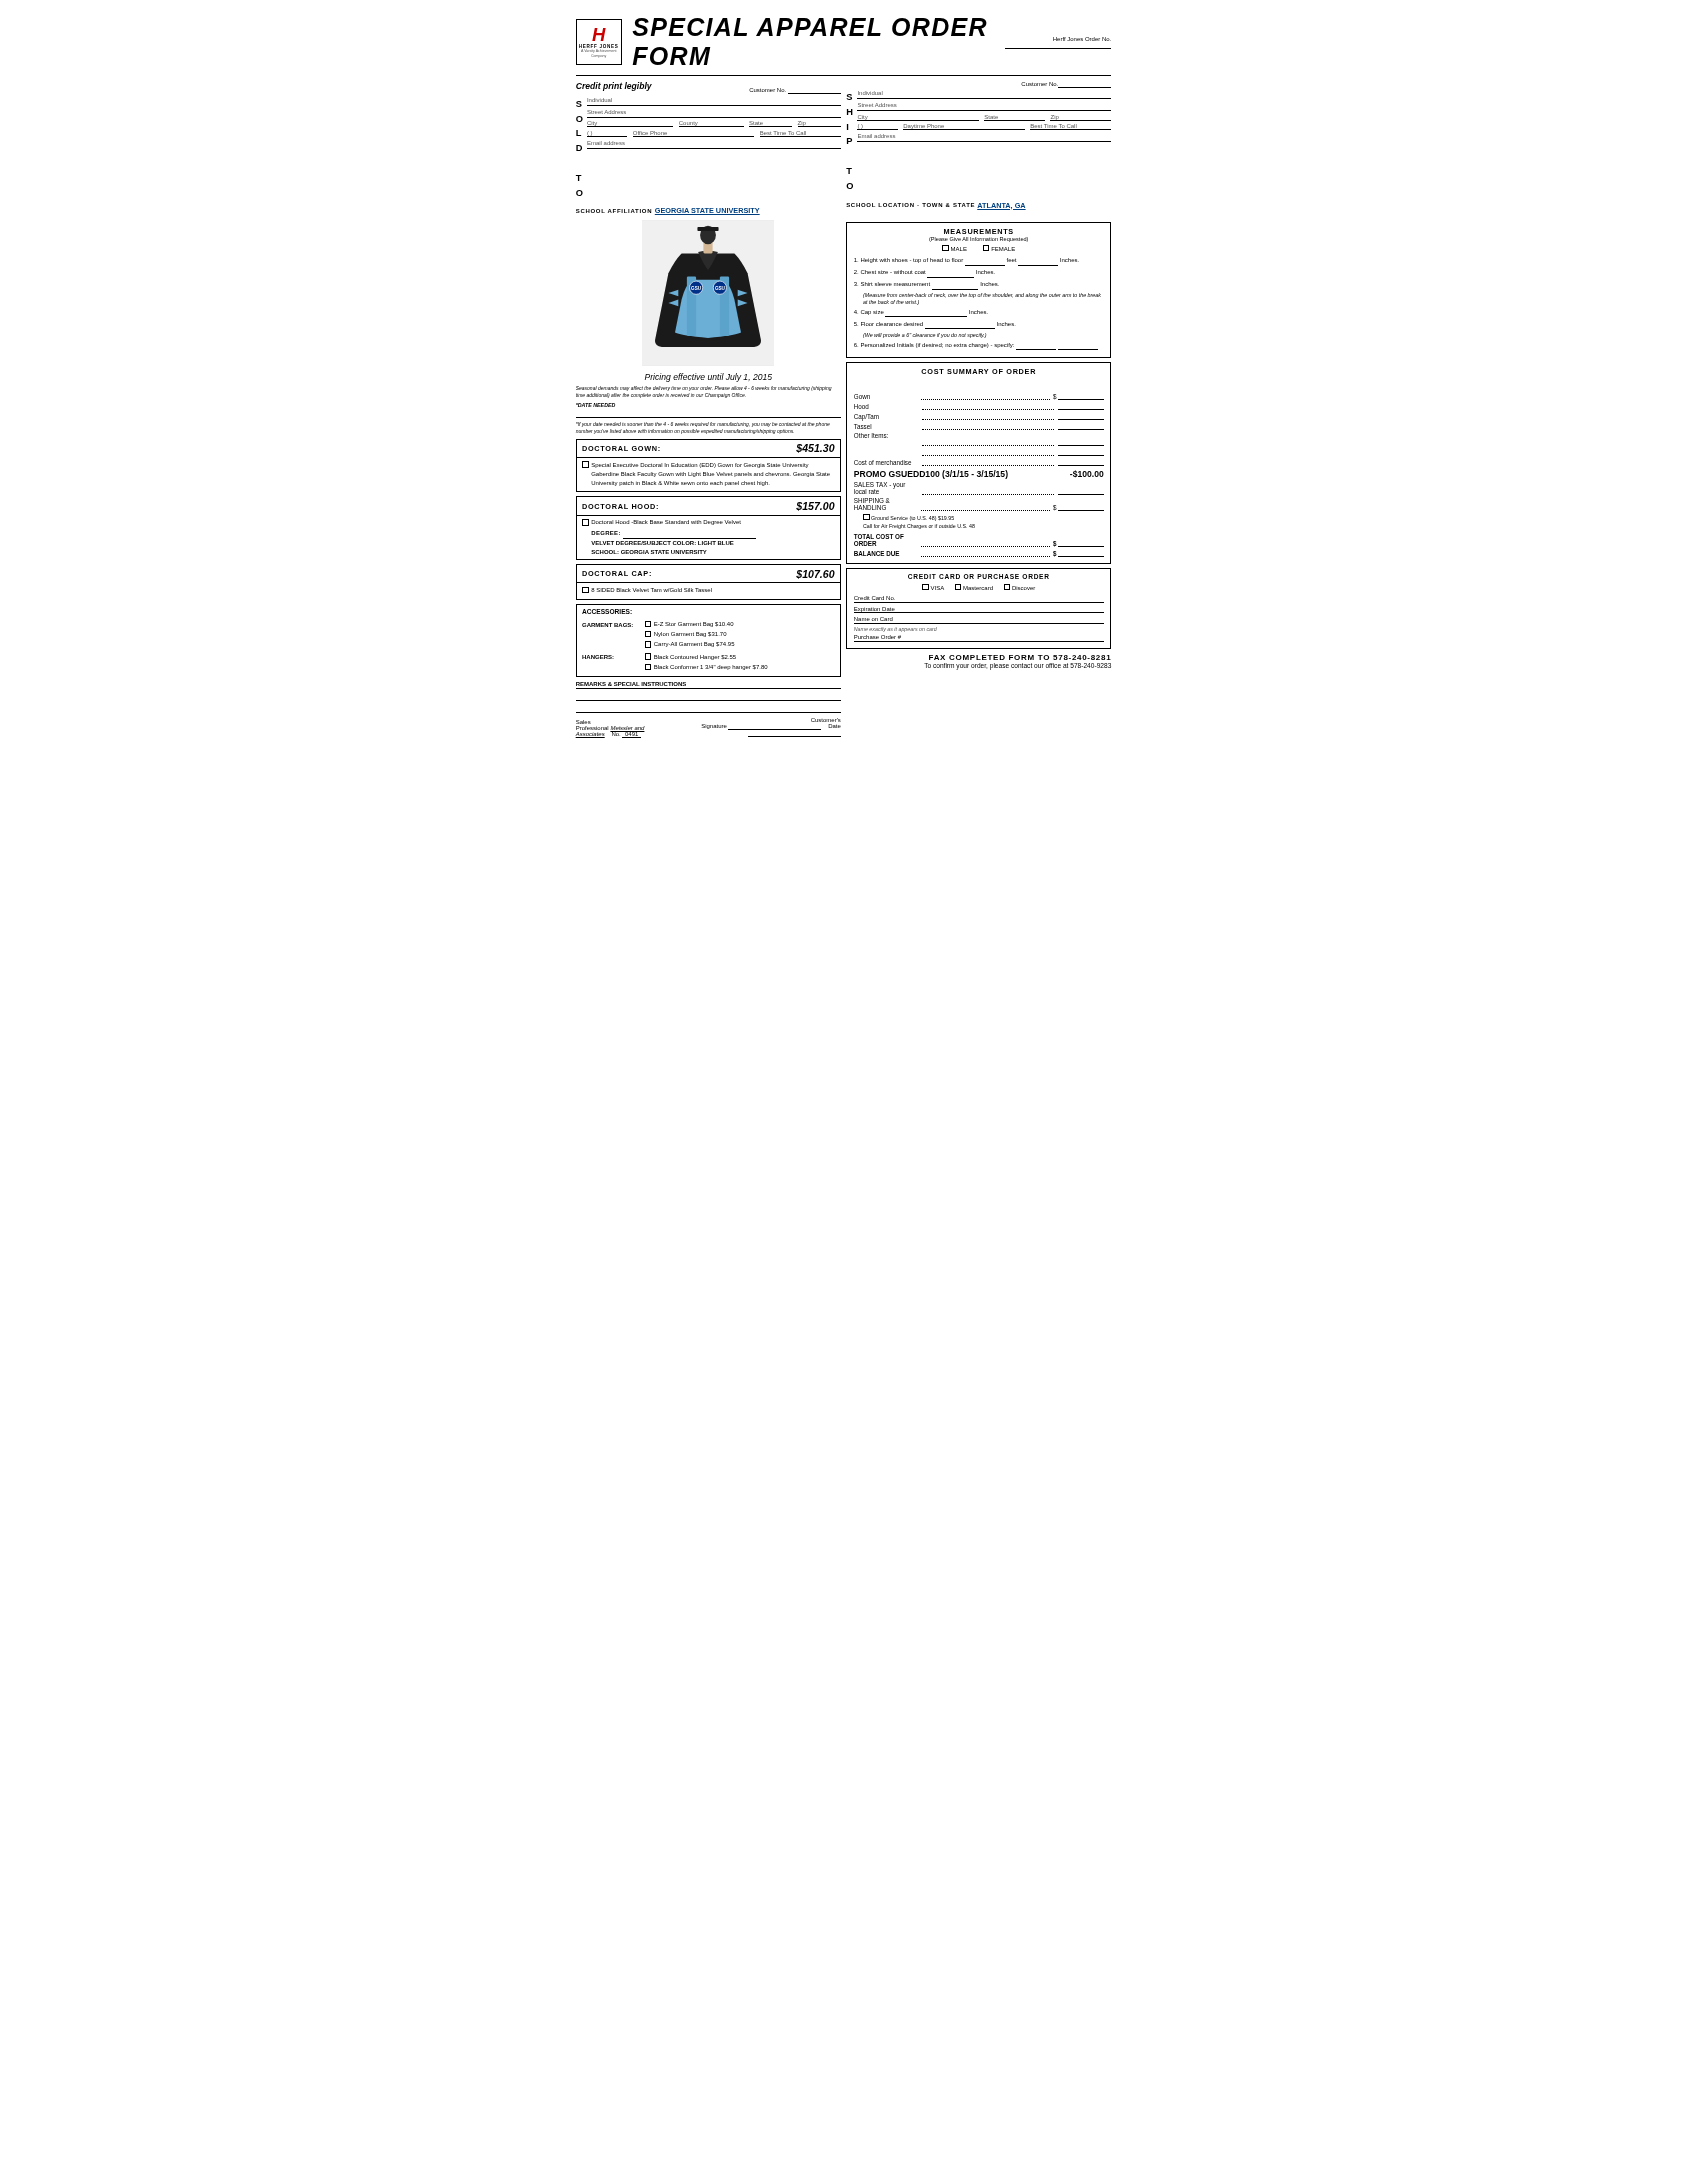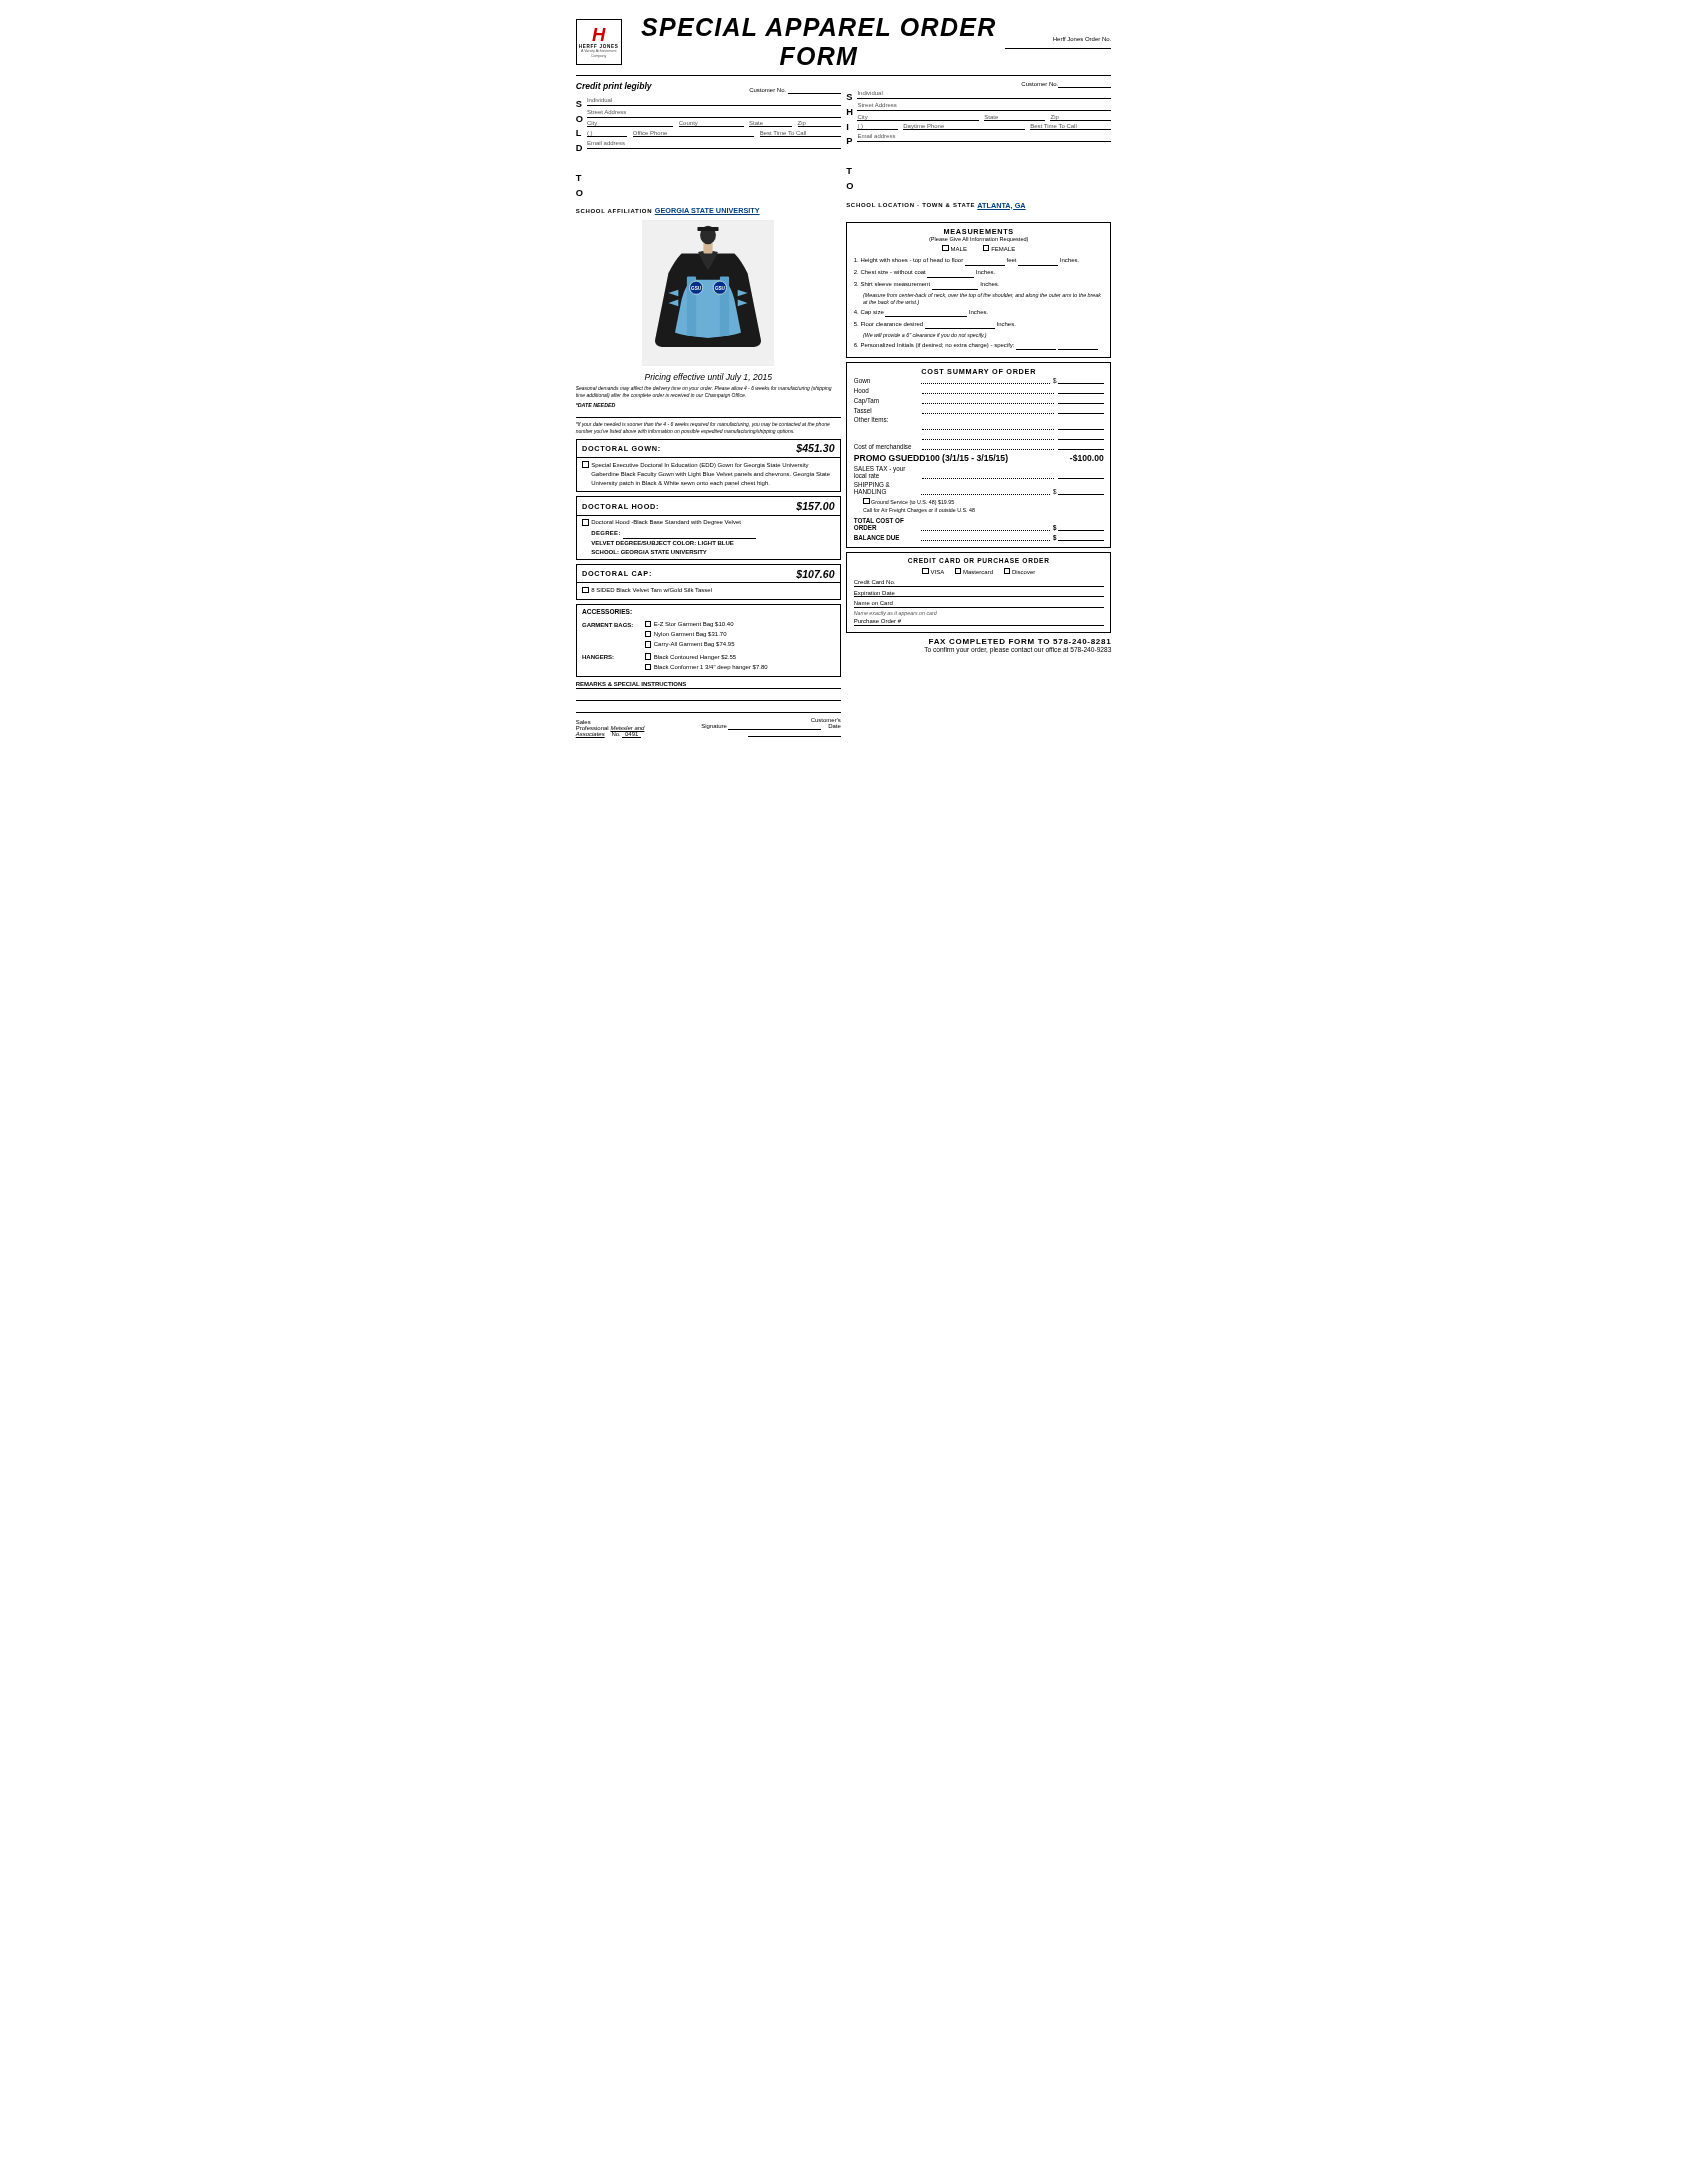--- a/index.html
+++ b/index.html
@@ -59,7 +59,6 @@
       color: #000;
       text-transform: uppercase;
       font-style: italic;
-      text-align: center;
     }
     .hj-order-no {
       margin-left: auto;

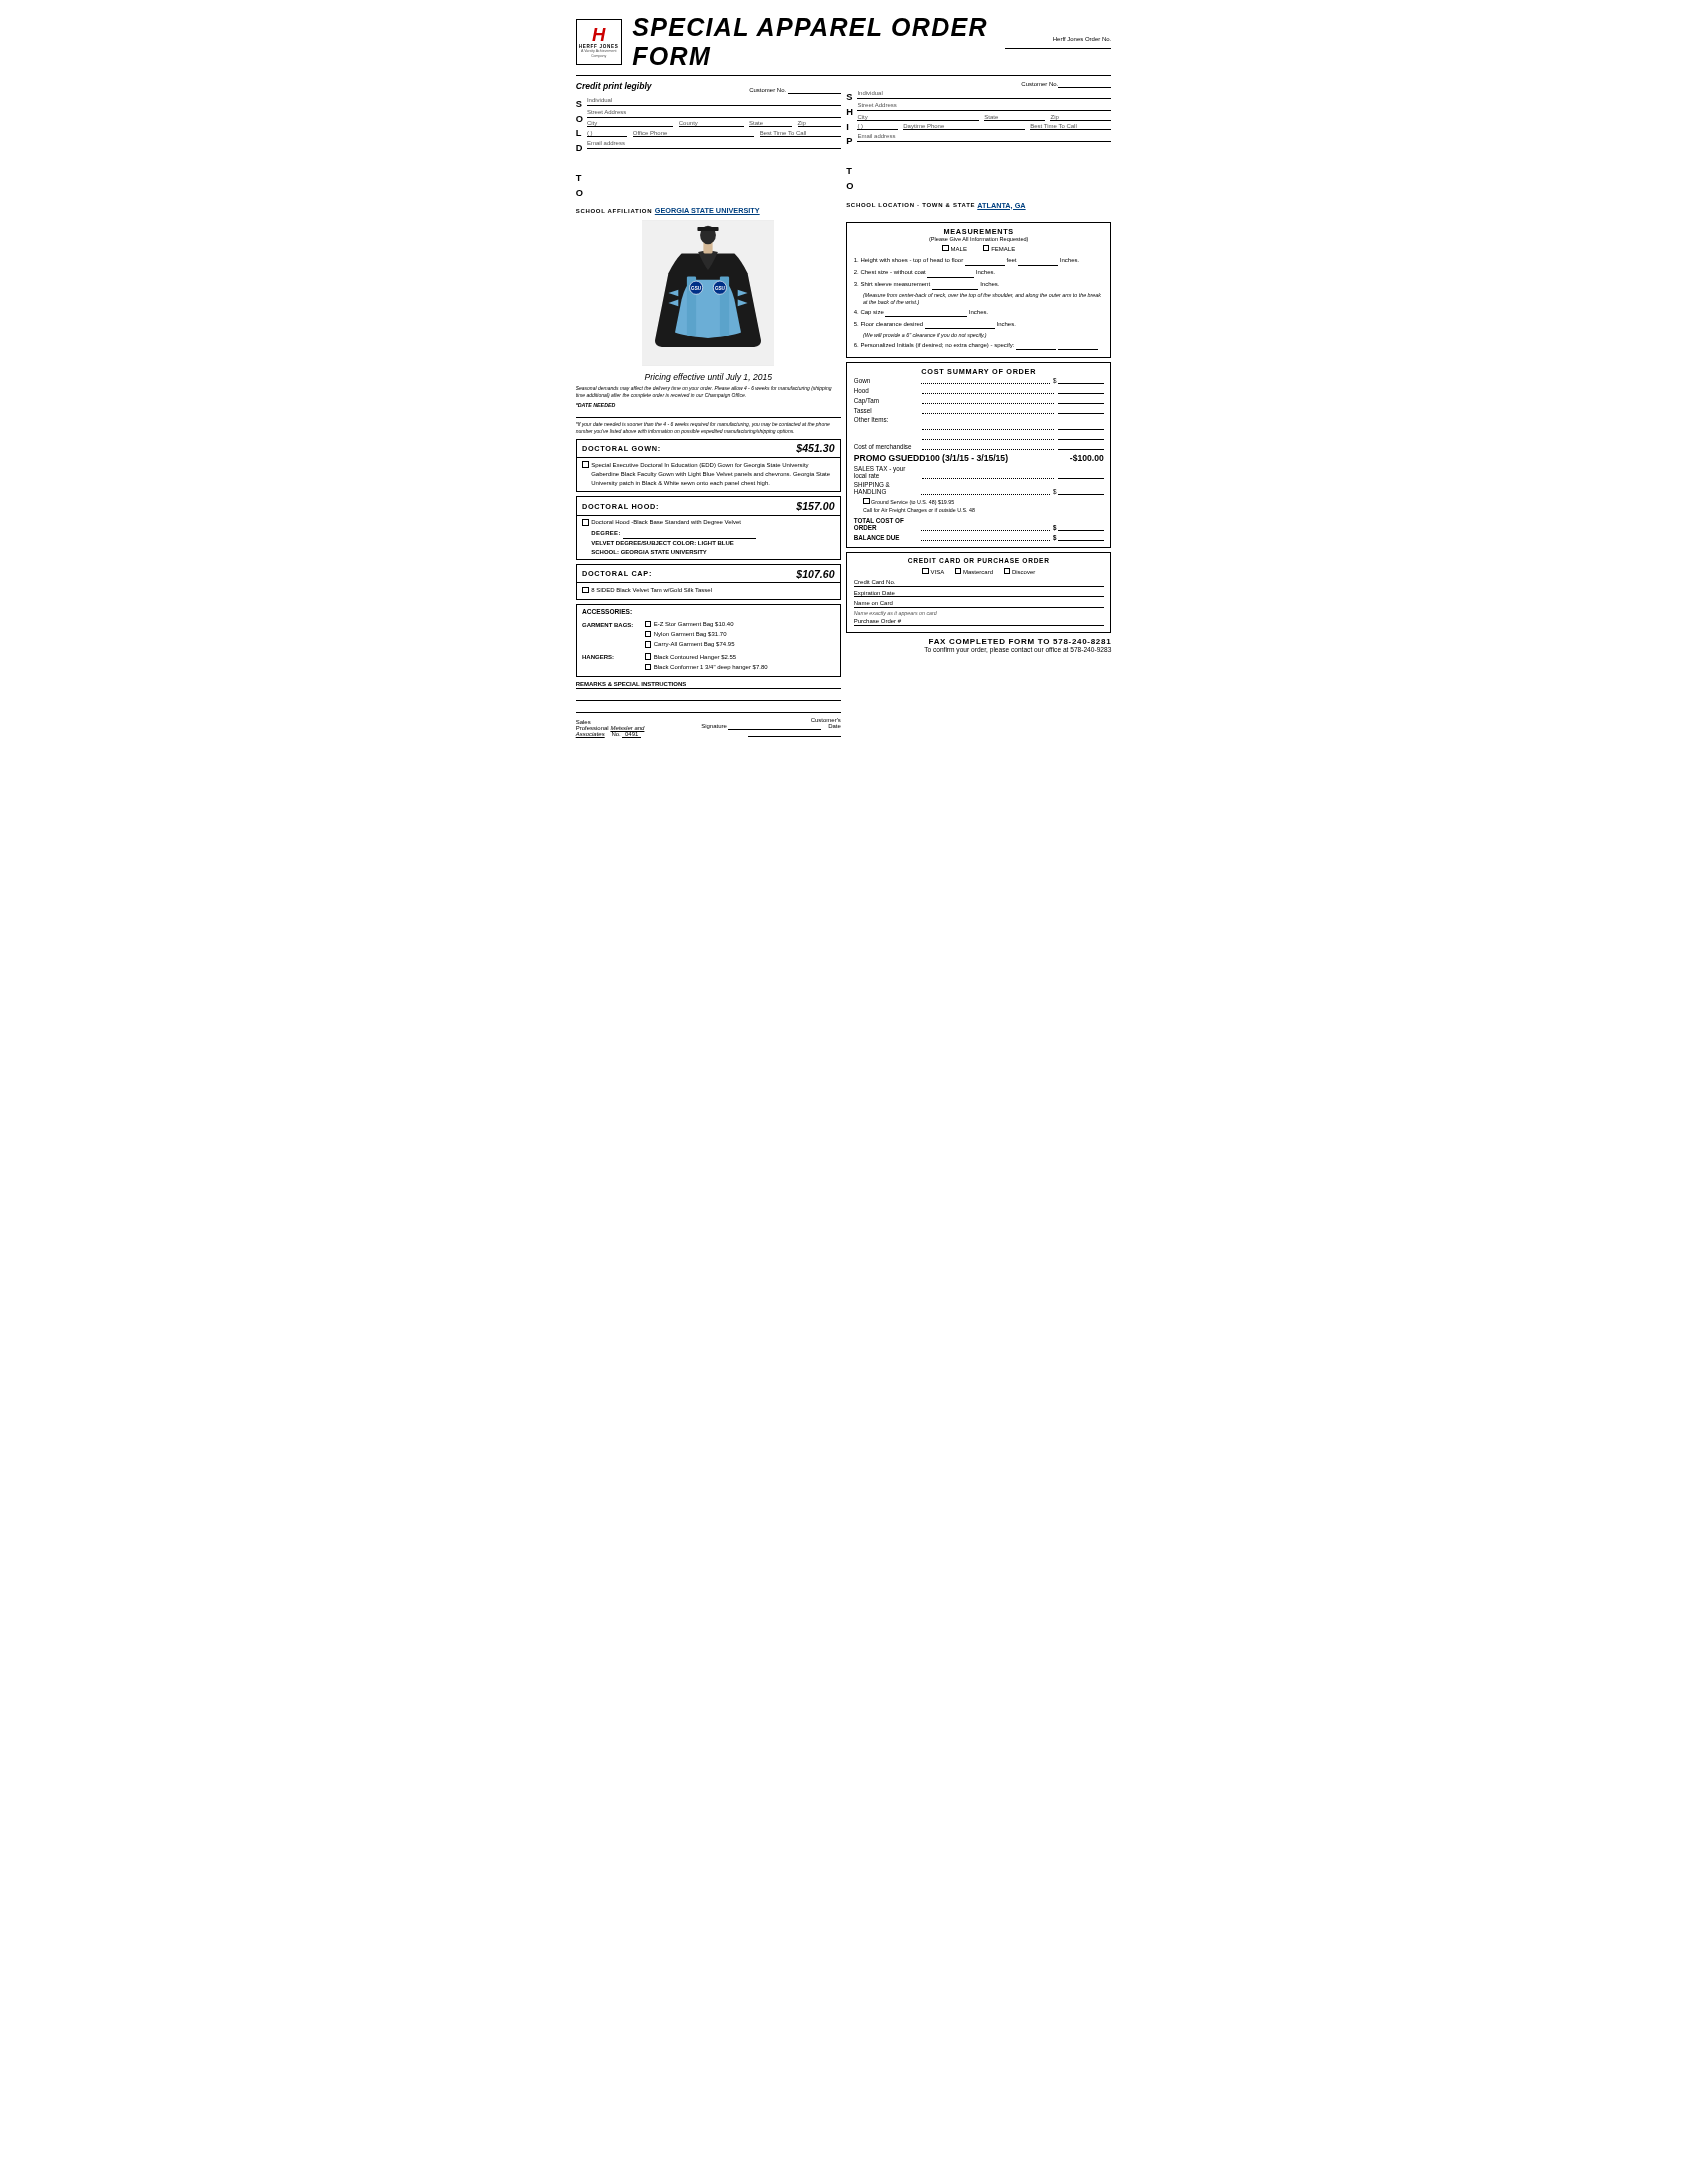--- a/index.html
+++ b/index.html
@@ -324,7 +324,7 @@
       font-size: 7.3px;
       letter-spacing: 0.7px;
       text-transform: uppercase;
-      margin-bottom: 0;
+      margin-bottom: 16px;
     }
     .cost-row {
       display: flex;

